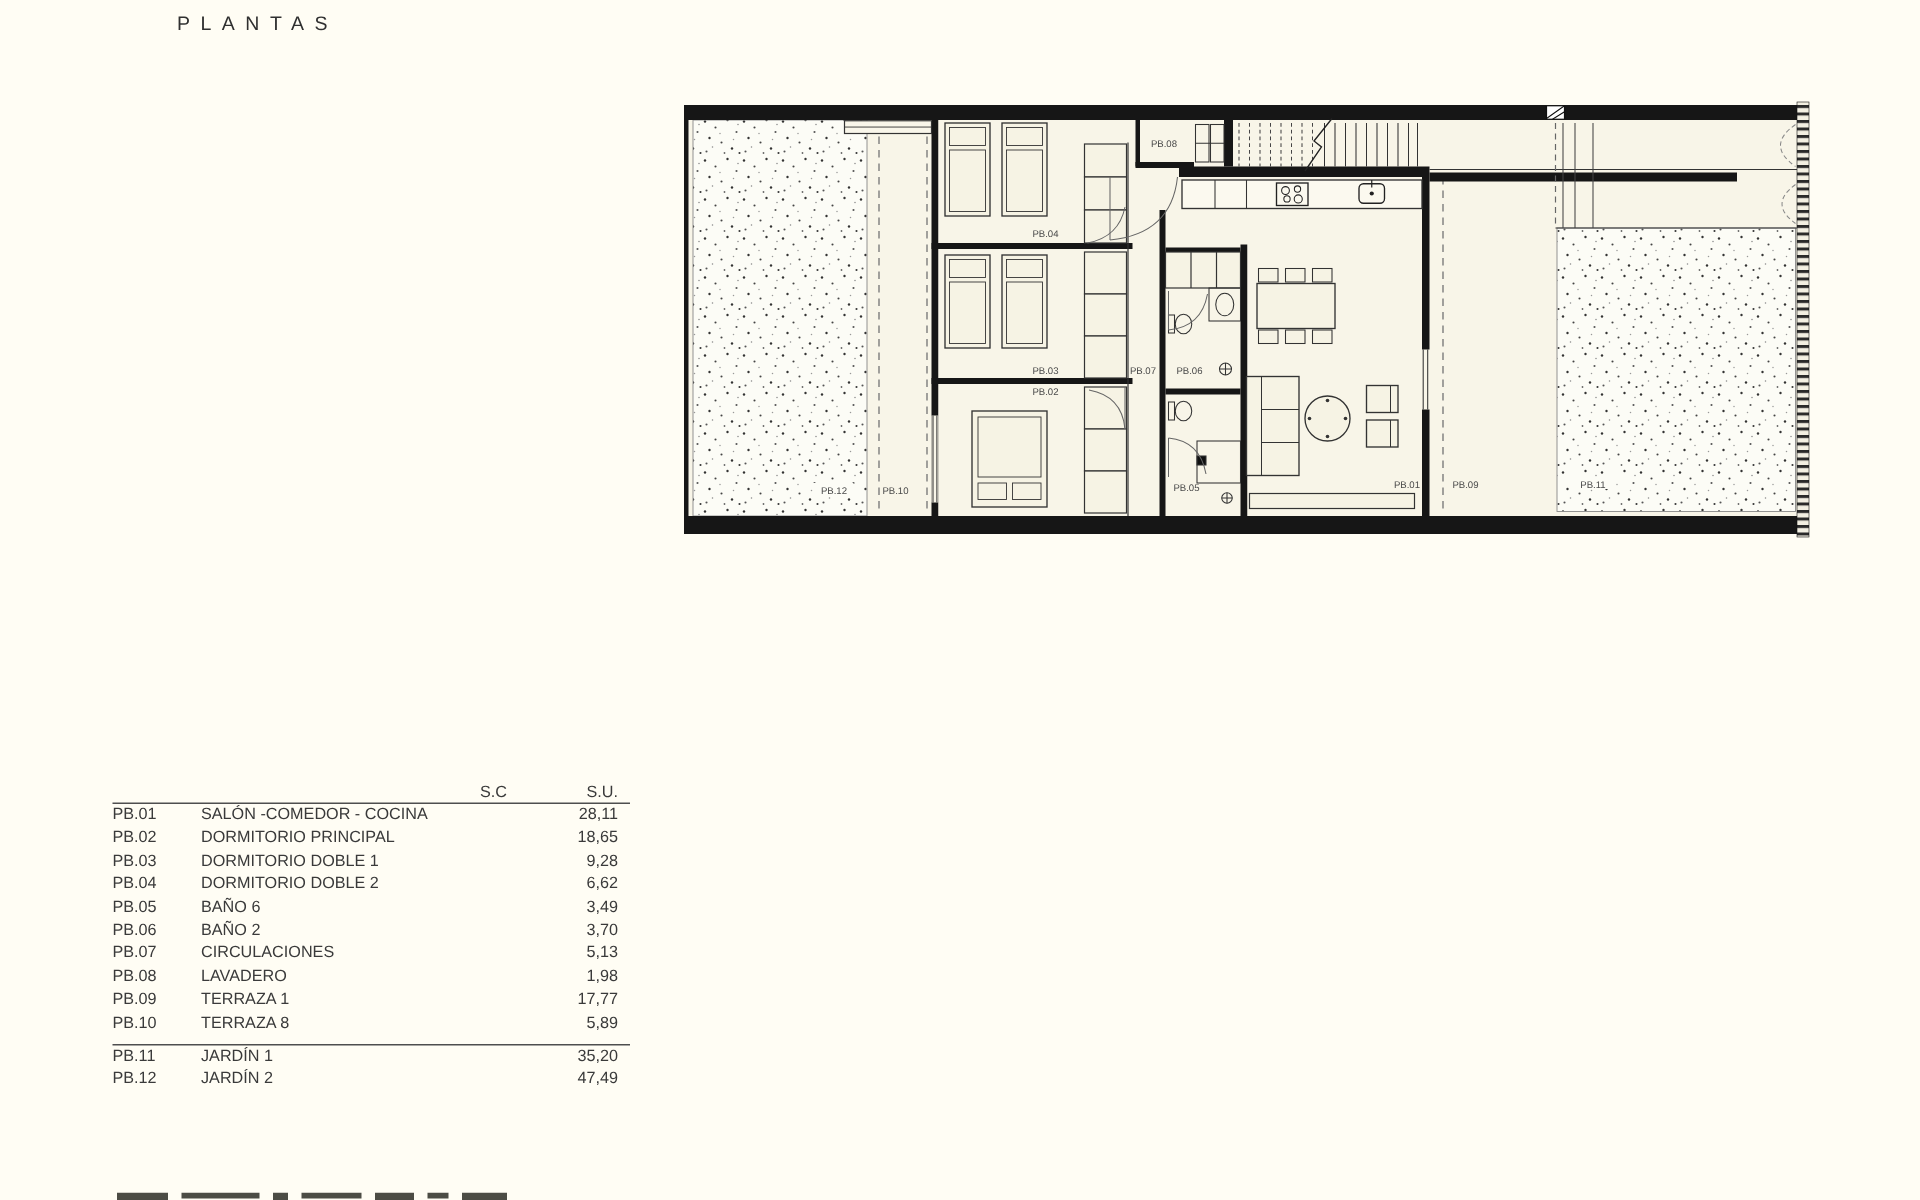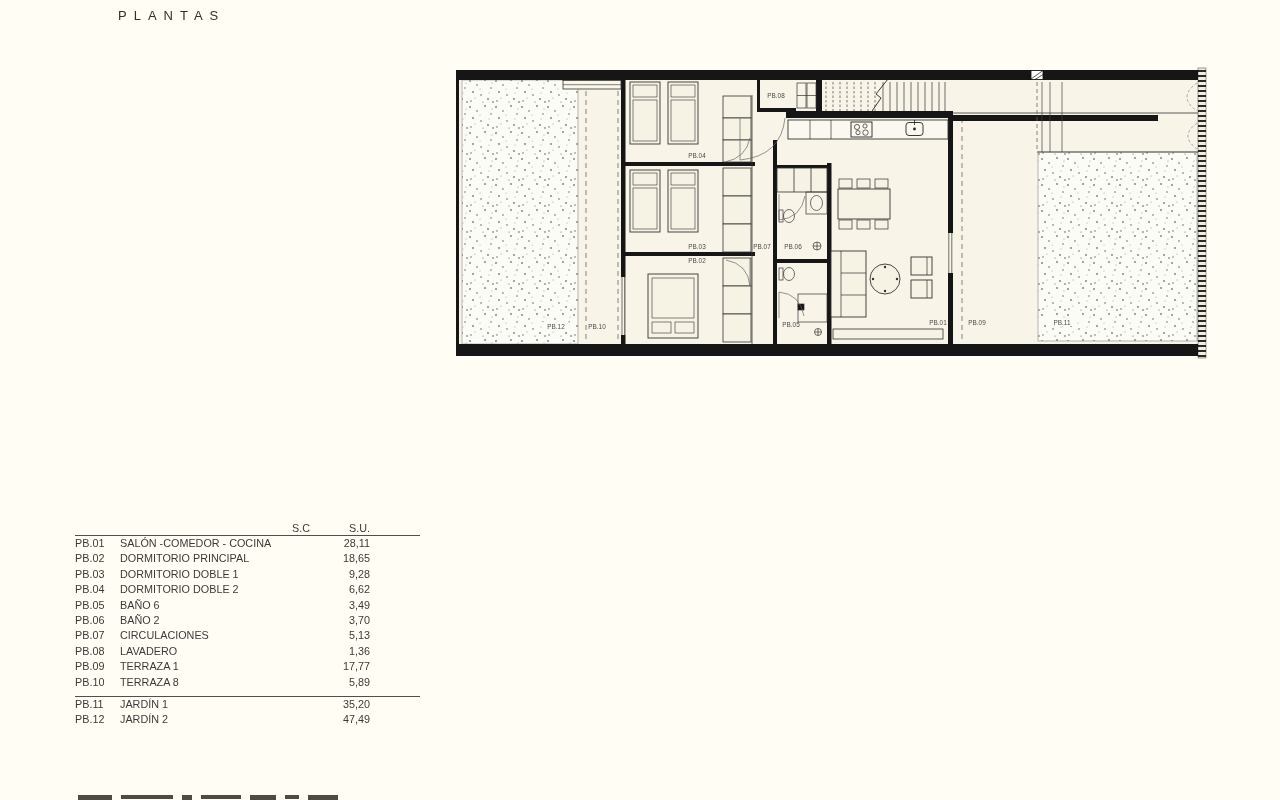--- a/index.html
+++ b/index.html
@@ -18,7 +18,7 @@
   svg text{font-family:"Liberation Sans",sans-serif;font-size:6.4px;fill:#4a4a4a;}
   
   .legend{position:absolute;left:75px;top:521px;width:345px;font-size:10.8px;color:#3a3a3a;}
-  .lrow{display:grid;grid-template-columns:45px 130px 60px 60px 50px;line-height:15.4px;white-space:nowrap;}
+  .lrow{display:grid;grid-template-columns:45px 130px 60px 60px 50px;line-height:15.4px;white-space:nowrap;gap:14px;}
   .lrow .num{text-align:right;}
   .lrow.hdr{line-height:14px;}
   .lrow.type{font-weight:bold;line-height:15px;}

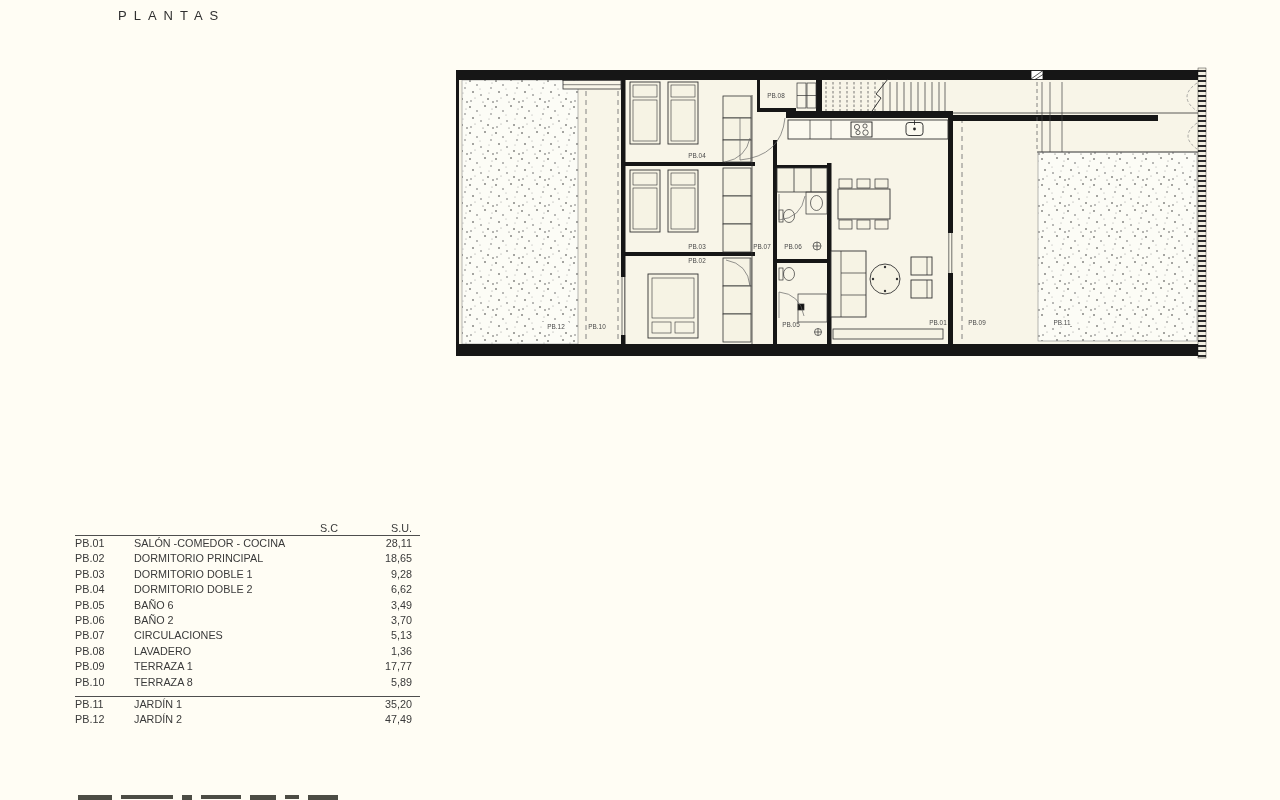--- a/index.html
+++ b/index.html
@@ -356,7 +356,7 @@
       <span>PB.08</span>
       <span>LAVADERO</span>
       <span class="num"></span>
-      <span class="num">1,36</span>
+      <span class="num">1,98</span>
       <span></span>
     </div>
   <div class="lrow">

